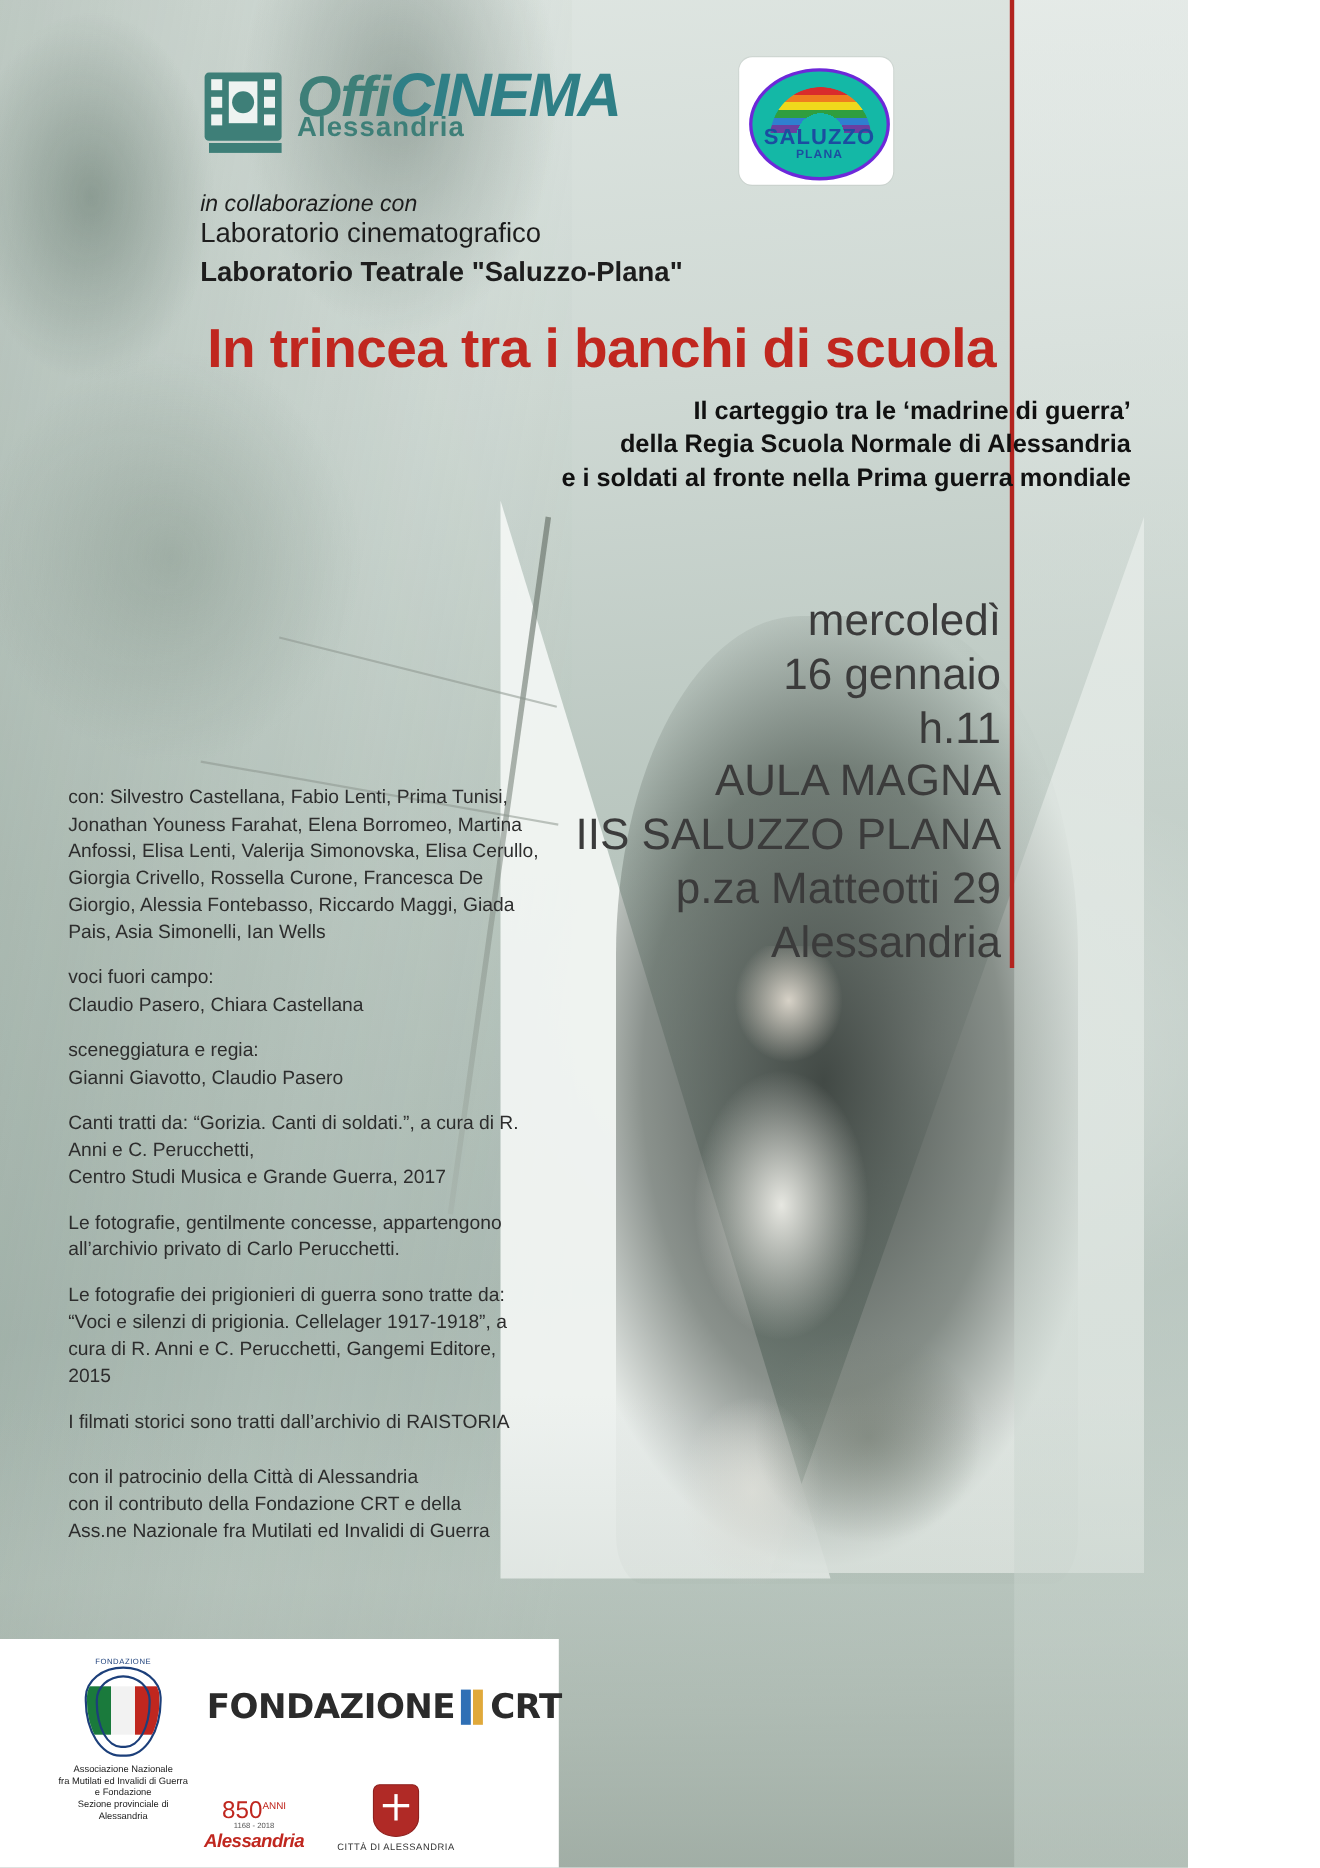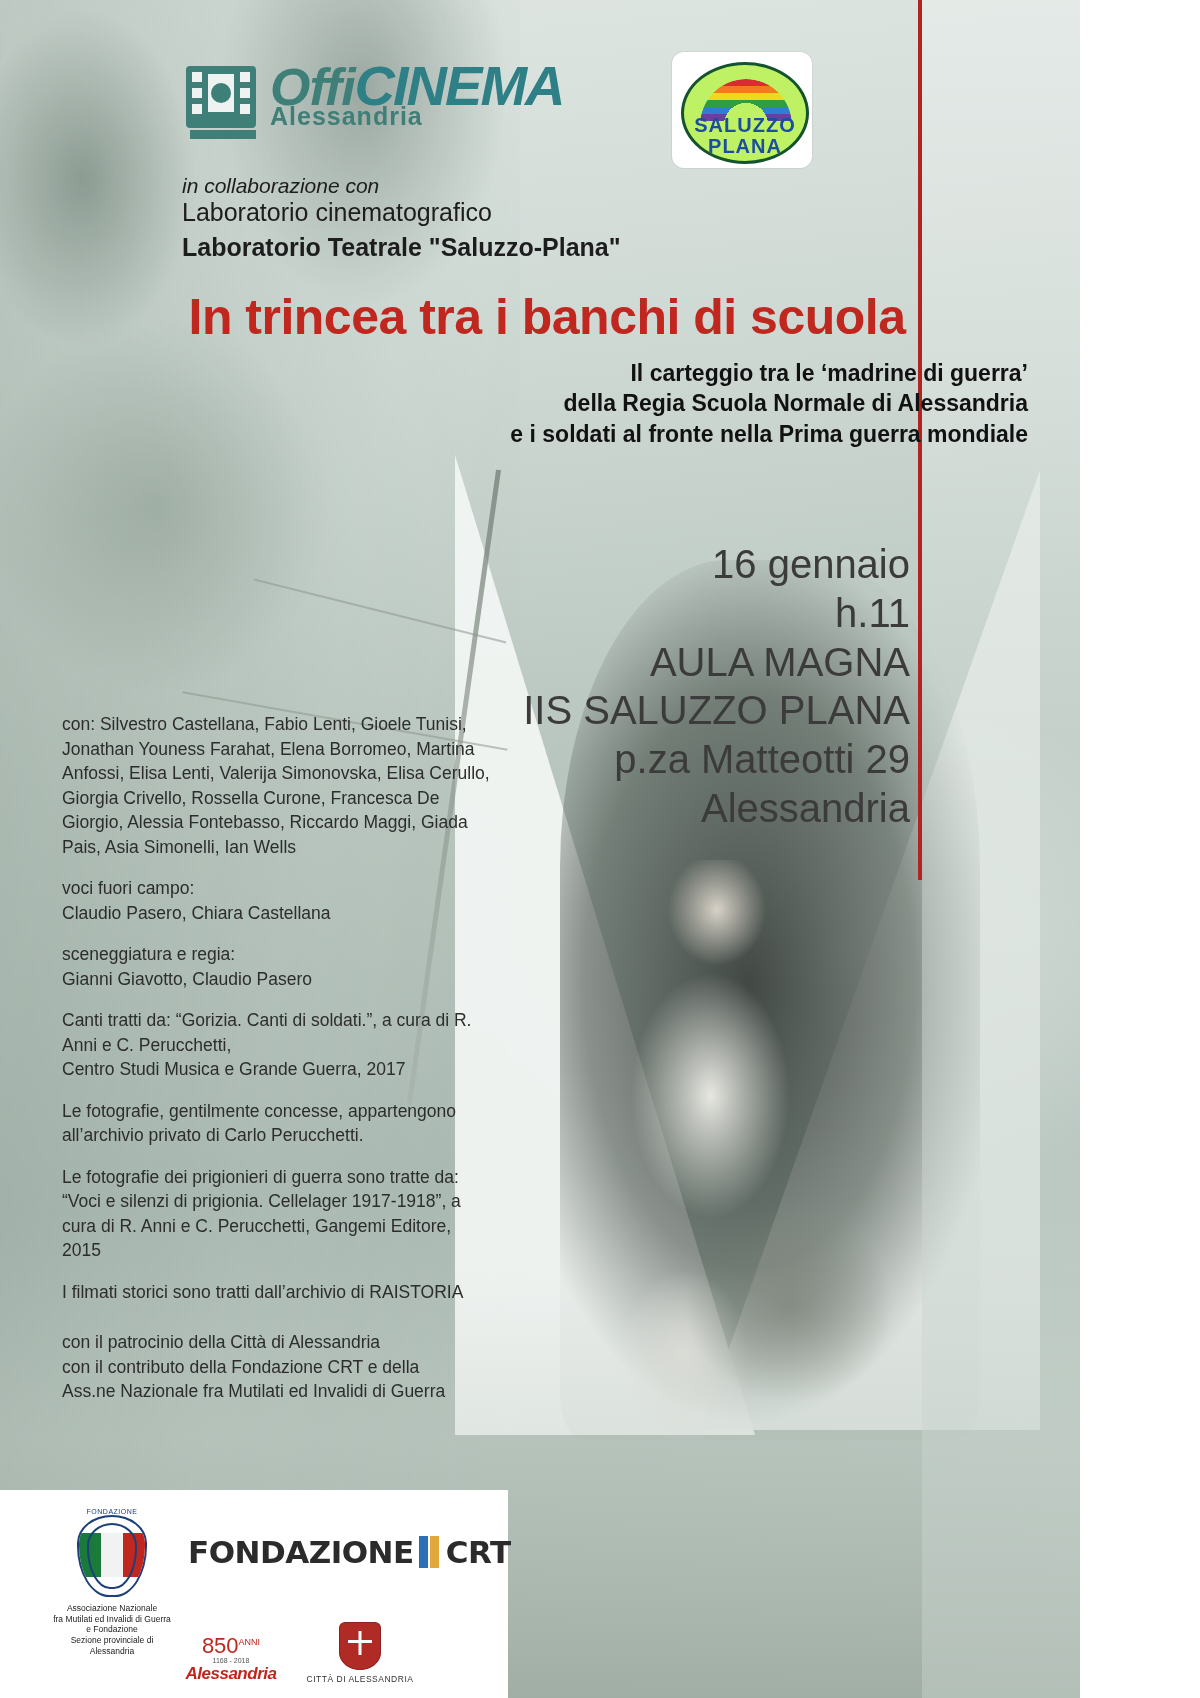--- a/index.html
+++ b/index.html
@@ -167,9 +167,9 @@
     position: absolute;
     left: 9px; top: 10px;
     width: 122px; height: 96px;
-    border: 3px solid #14532d;
+    border: 3px solid #6d28d9;
     border-radius: 50%;
-    background: #bef264;
+    background: #14b8a6;
     overflow: hidden;
   }
   .rainbow {

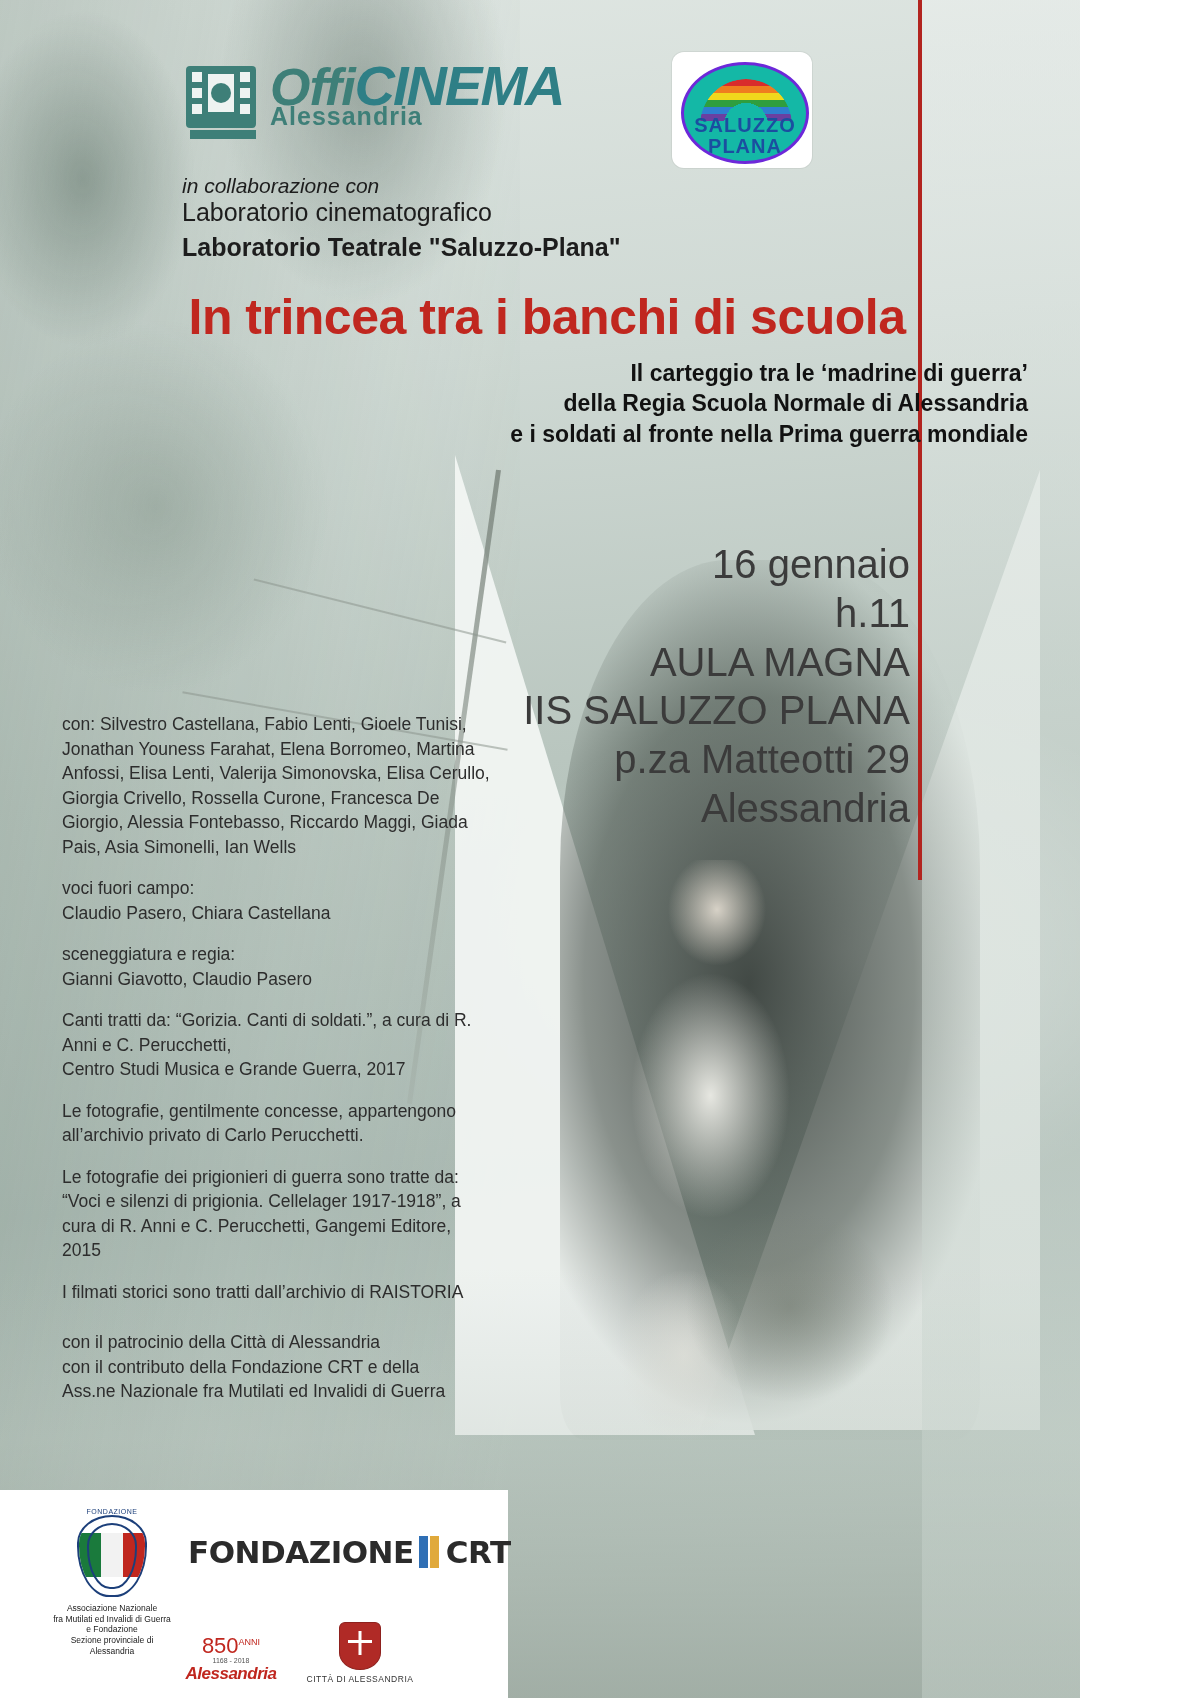--- a/index.html
+++ b/index.html
@@ -198,7 +198,7 @@
     line-height: 1.05;
   }
   .saluzzo-text .s1 { font-size: 20px; letter-spacing: 1px; display: block; }
-  .saluzzo-text .s2 { font-size: 20px; letter-spacing: 1px; display: block; }
+  .saluzzo-text .s2 { font-size: 11px; letter-spacing: 1px; display: block; }
 
   .lab-line {
     margin-left: 182px;

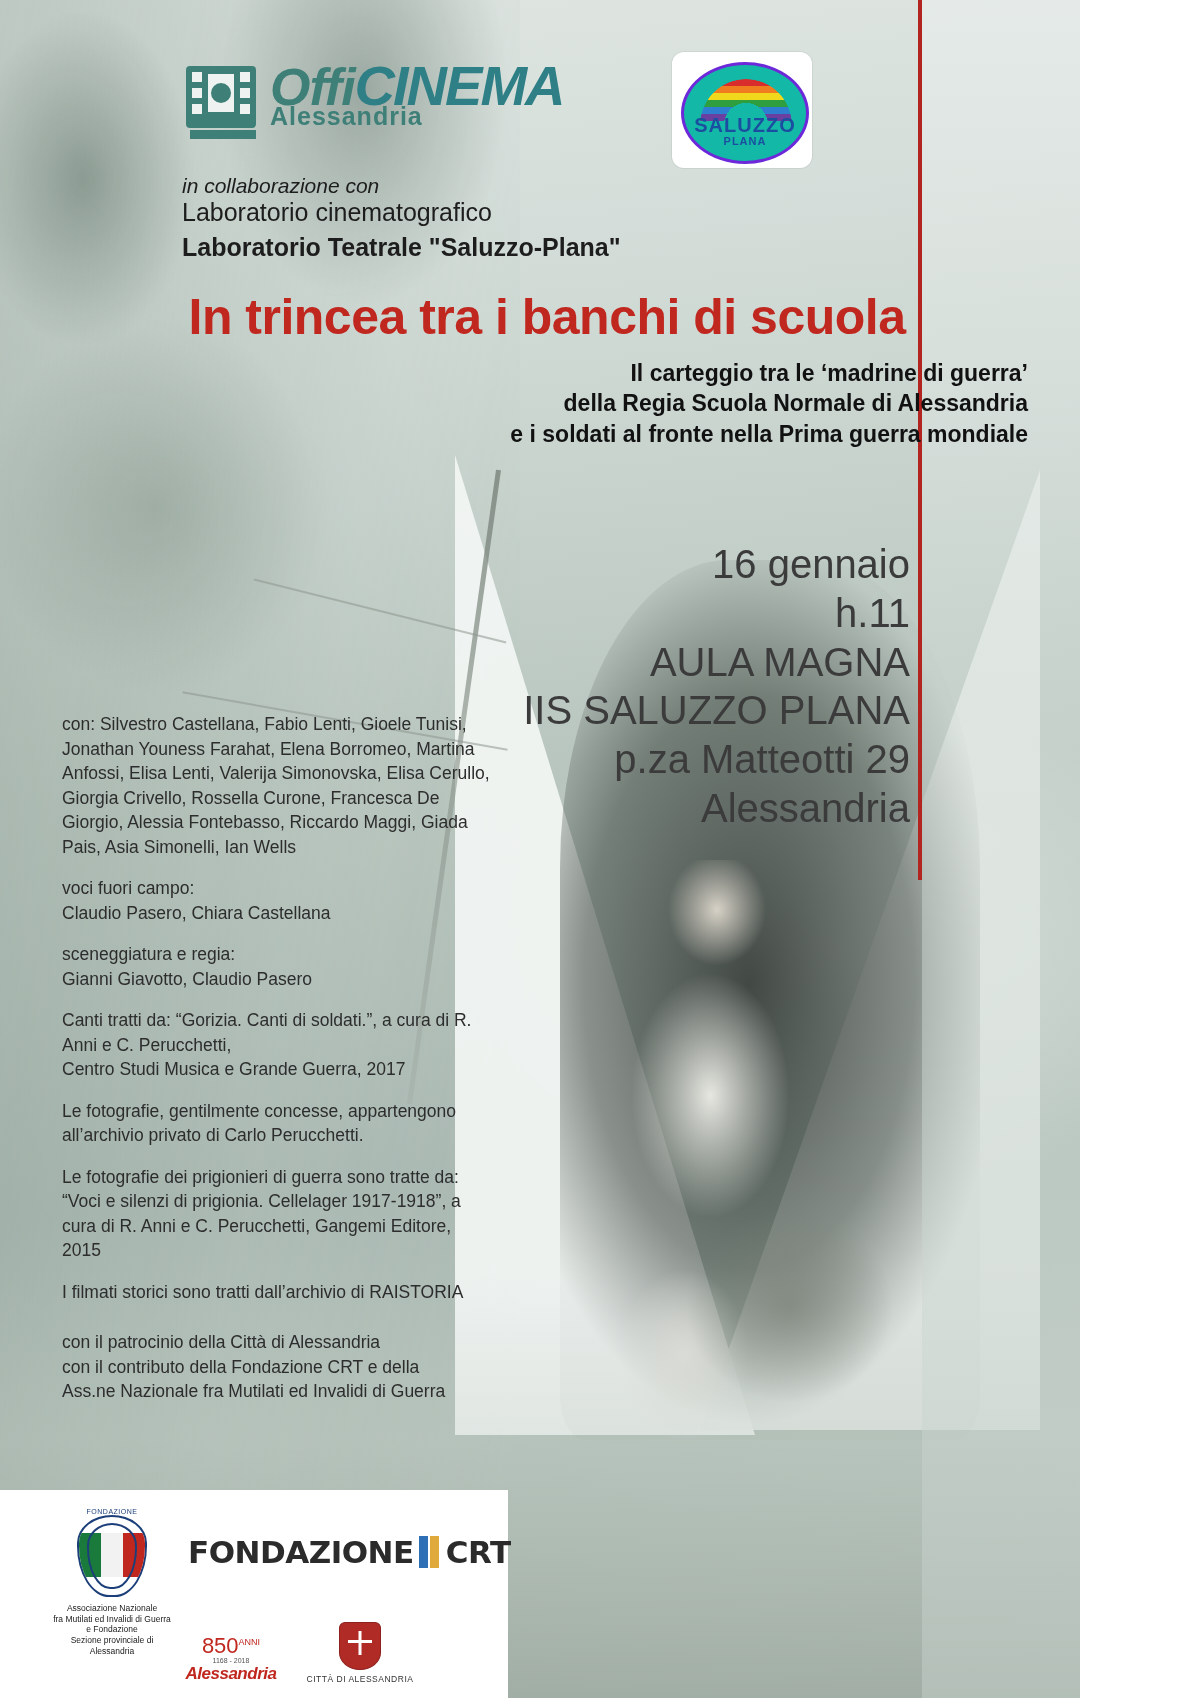--- a/index.html
+++ b/index.html
@@ -445,6 +445,7 @@
   </div>
 
   <div class="event-info">
+    <div>mercoledì</div>
     <div>16 gennaio</div>
     <div>h.11</div>
     <div>AULA MAGNA</div>

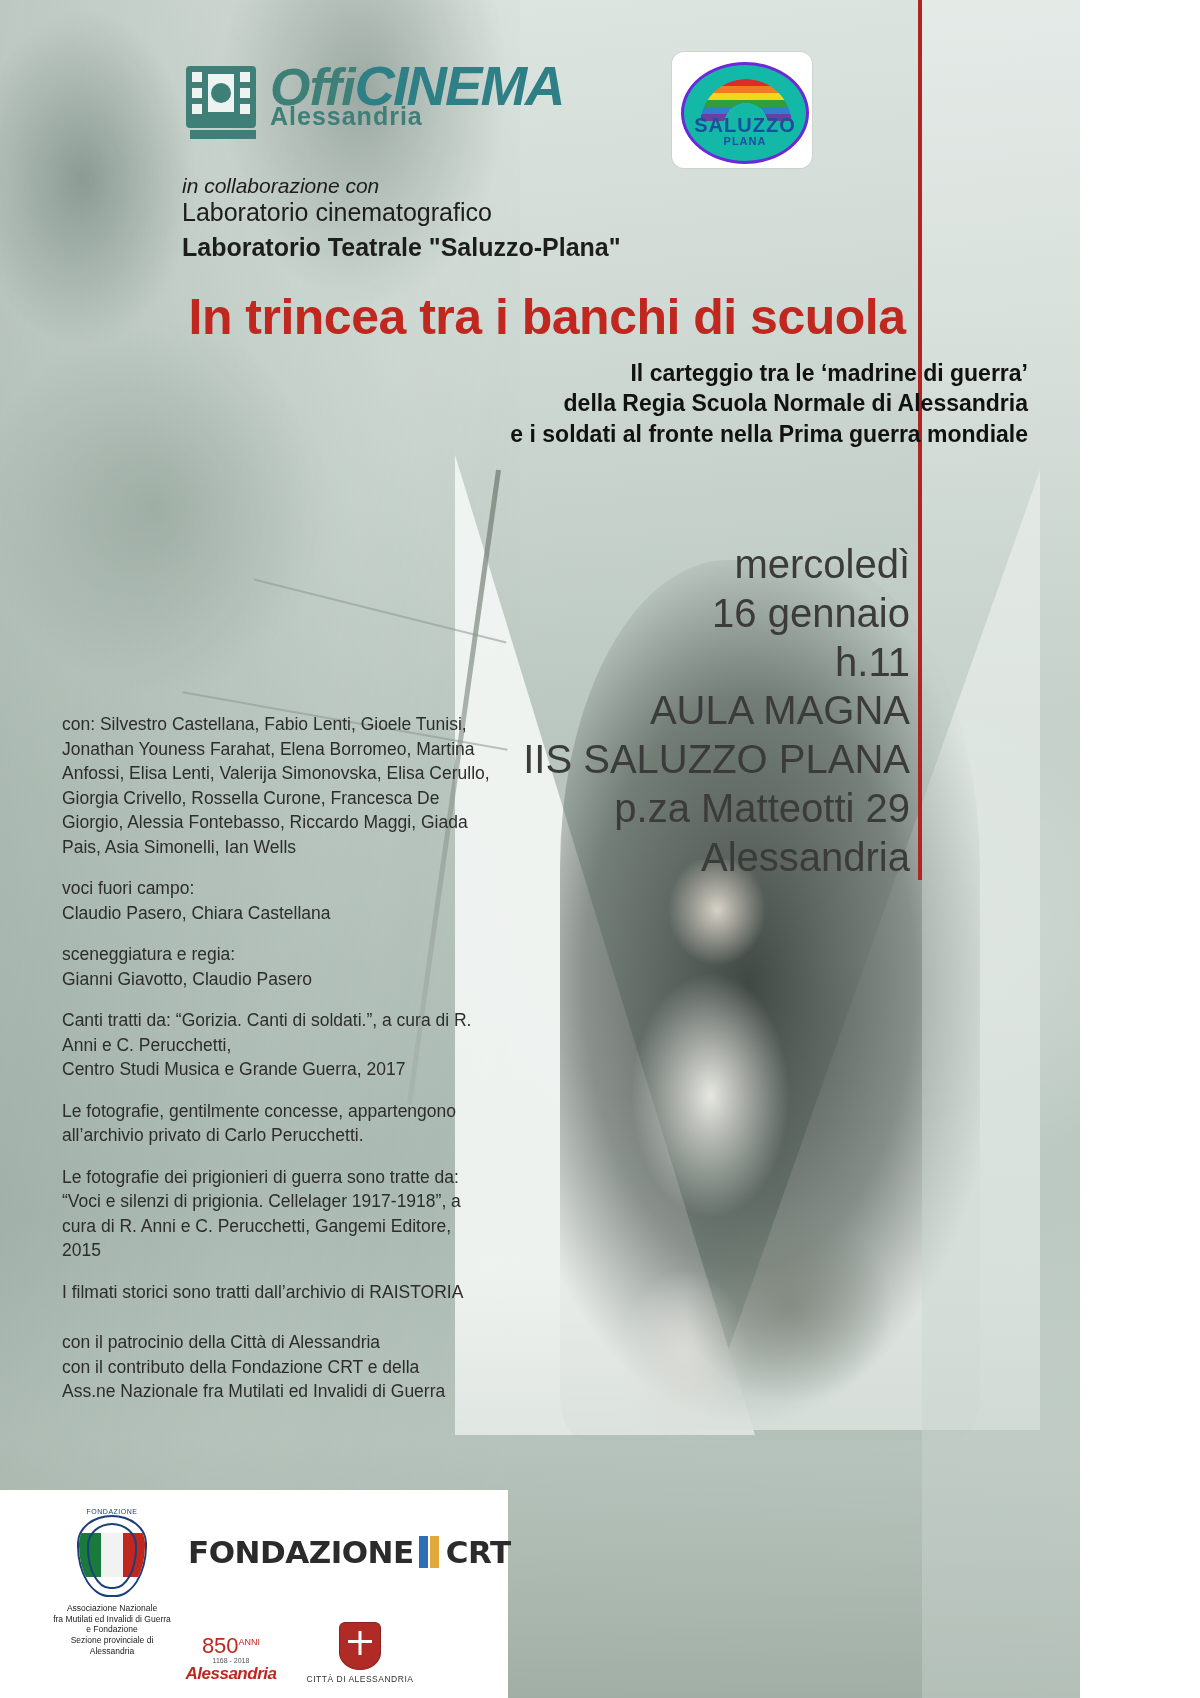--- a/index.html
+++ b/index.html
@@ -455,7 +455,7 @@
   </div>
 
   <div class="credits">
-    <p>con:  Silvestro Castellana, Fabio Lenti, Gioele Tunisi, Jonathan Youness Farahat, Elena Borromeo, Martina Anfossi, Elisa Lenti, Valerija Simonovska, Elisa Cerullo, Giorgia Crivello, Rossella Curone, Francesca De Giorgio, Alessia Fontebasso, Riccardo Maggi, Giada Pais, Asia Simonelli, Ian Wells</p>
+    <p>con:  Silvestro Castellana, Fabio Lenti, Prima Tunisi, Jonathan Youness Farahat, Elena Borromeo, Martina Anfossi, Elisa Lenti, Valerija Simonovska, Elisa Cerullo, Giorgia Crivello, Rossella Curone, Francesca De Giorgio, Alessia Fontebasso, Riccardo Maggi, Giada Pais, Asia Simonelli, Ian Wells</p>
     <p style="white-space:pre-line">voci fuori campo:
 Claudio Pasero, Chiara Castellana</p>
     <p style="white-space:pre-line">sceneggiatura e regia:

